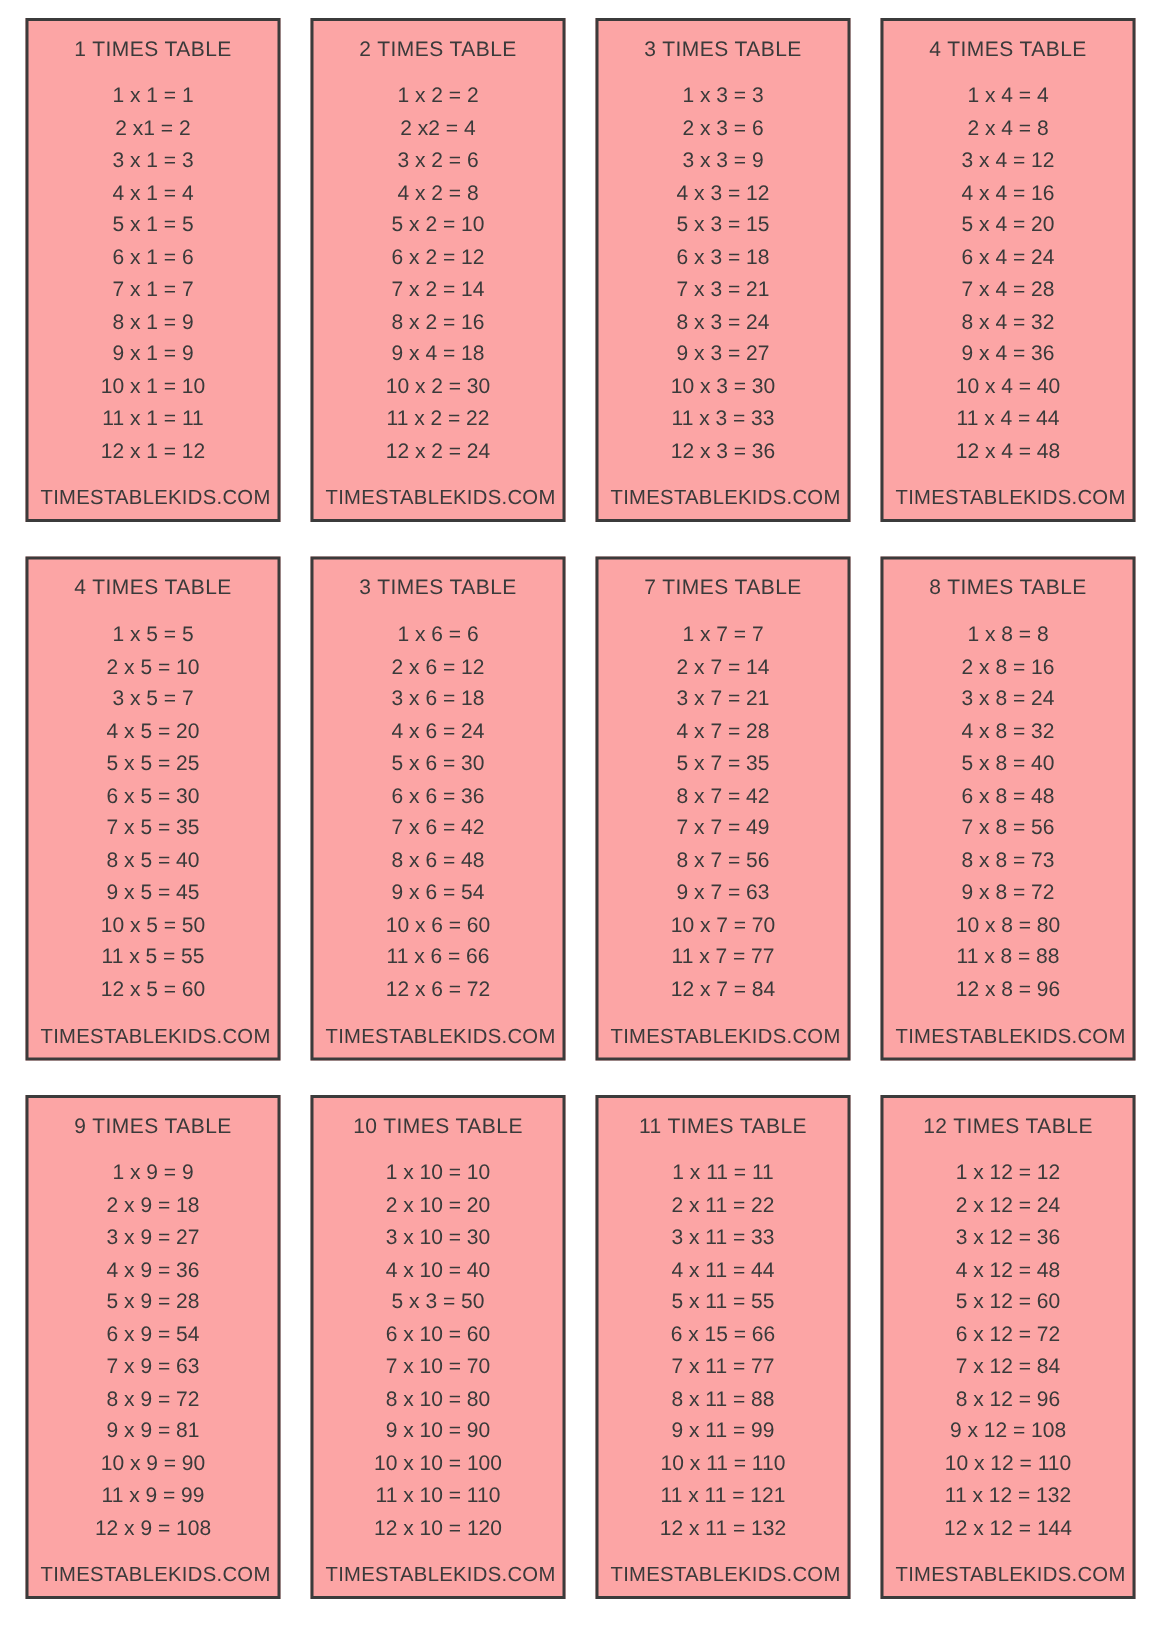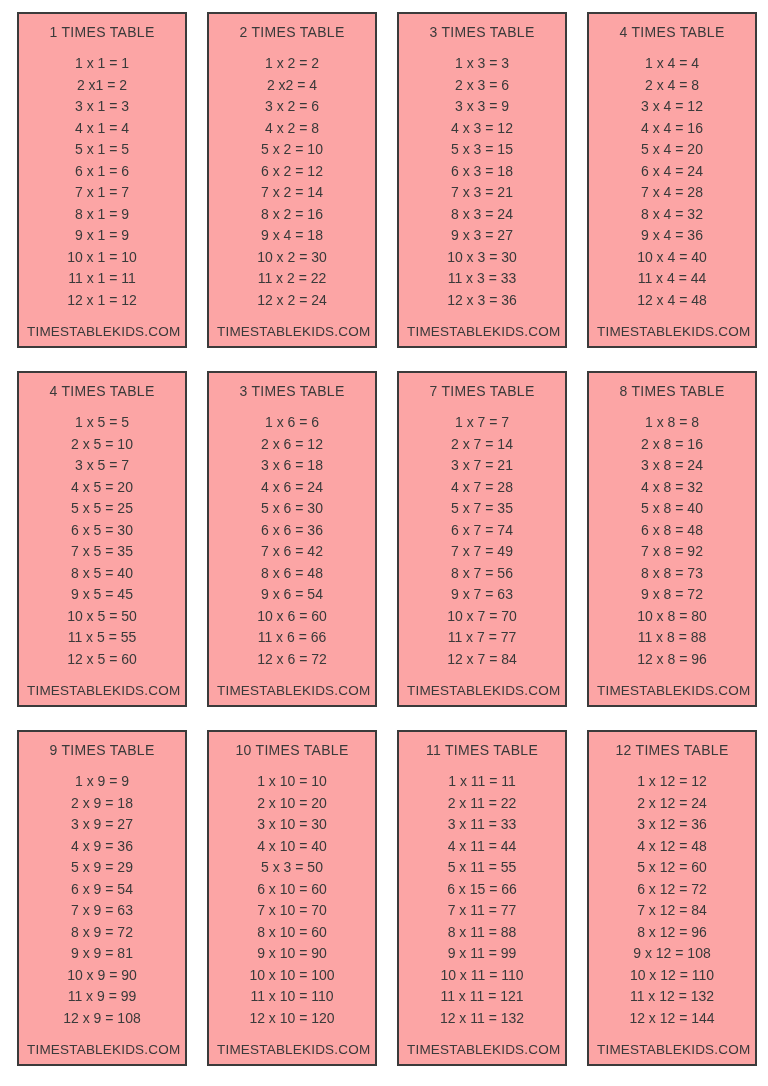--- a/index.html
+++ b/index.html
@@ -195,7 +195,7 @@
           <div class="card-row">3 x 7 = 21</div>
           <div class="card-row">4 x 7 = 28</div>
           <div class="card-row">5 x 7 = 35</div>
-          <div class="card-row">6 x 7 = 74</div>
+          <div class="card-row">8 x 7 = 42</div>
           <div class="card-row">7 x 7 = 49</div>
           <div class="card-row">8 x 7 = 56</div>
           <div class="card-row">9 x 7 = 63</div>

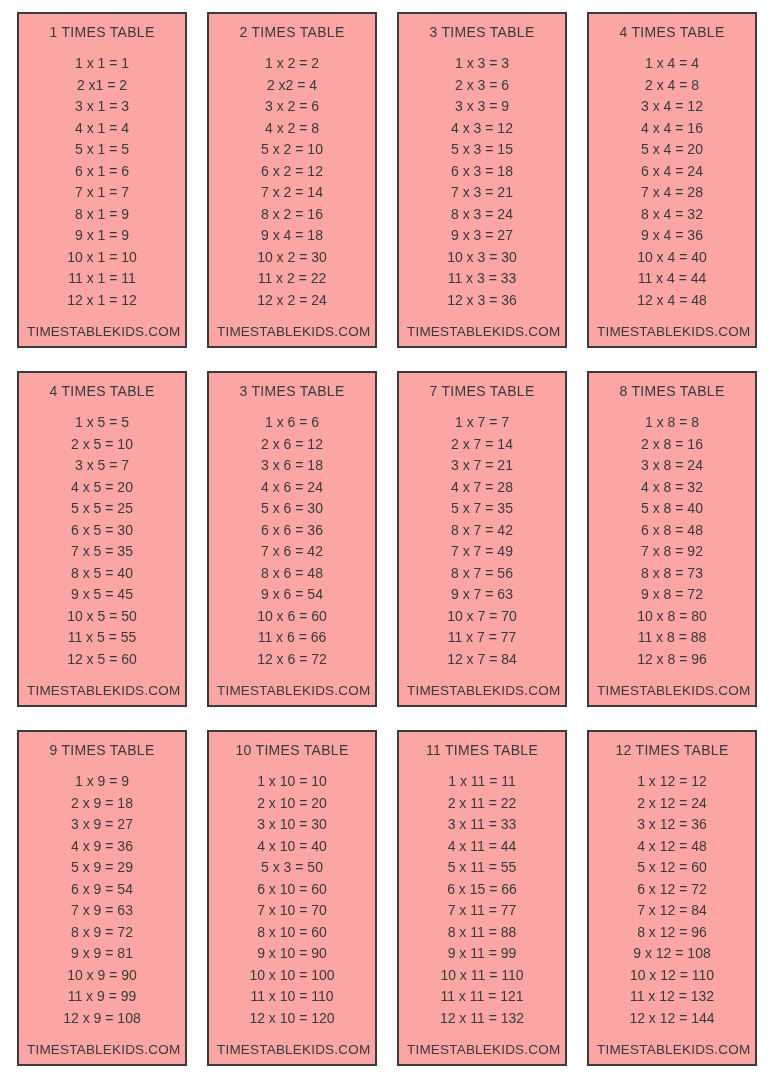--- a/index.html
+++ b/index.html
@@ -215,7 +215,7 @@
           <div class="card-row">4 x 8 = 32</div>
           <div class="card-row">5 x 8 = 40</div>
           <div class="card-row">6 x 8 = 48</div>
-          <div class="card-row">7 x 8 = 92</div>
+          <div class="card-row">7 x 8 = 56</div>
           <div class="card-row">8 x 8 = 73</div>
           <div class="card-row">9 x 8 = 72</div>
           <div class="card-row">10 x 8 = 80</div>

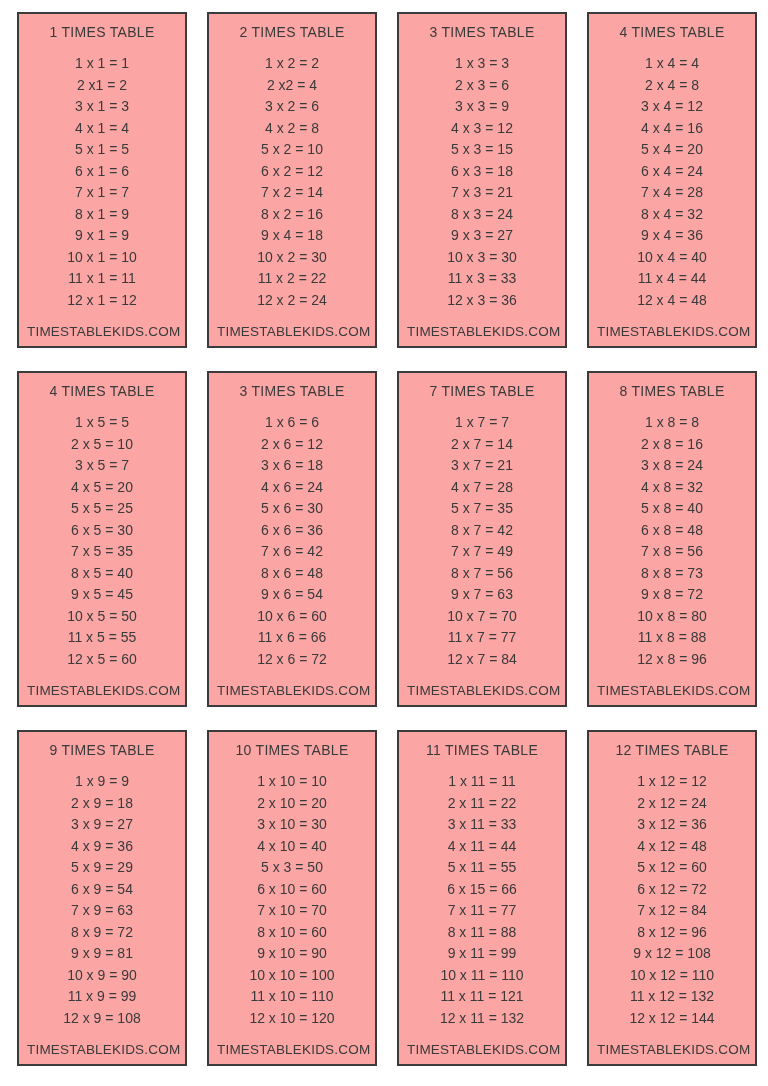--- a/index.html
+++ b/index.html
@@ -232,7 +232,7 @@
           <div class="card-row">2 x 9 = 18</div>
           <div class="card-row">3 x 9 = 27</div>
           <div class="card-row">4 x 9 = 36</div>
-          <div class="card-row">5 x 9 = 29</div>
+          <div class="card-row">5 x 9 = 28</div>
           <div class="card-row">6 x 9 = 54</div>
           <div class="card-row">7 x 9 = 63</div>
           <div class="card-row">8 x 9 = 72</div>

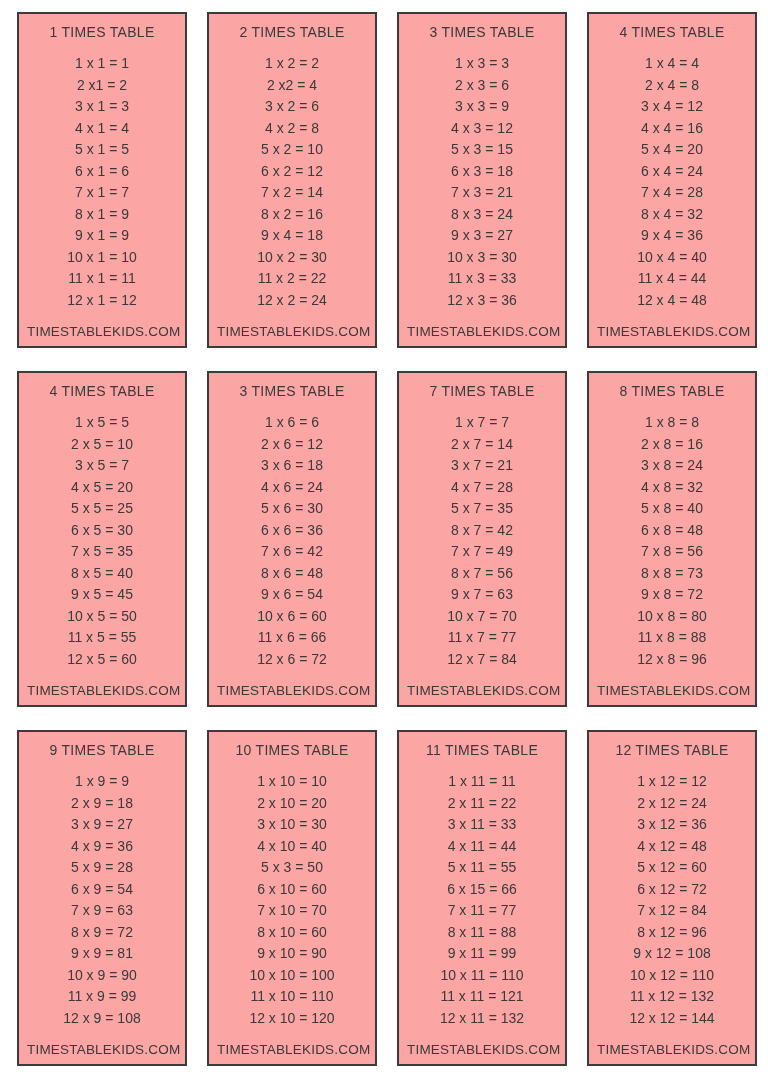--- a/index.html
+++ b/index.html
@@ -254,7 +254,7 @@
           <div class="card-row">5 x 3 = 50</div>
           <div class="card-row">6 x 10 = 60</div>
           <div class="card-row">7 x 10 = 70</div>
-          <div class="card-row">8 x 10 = 60</div>
+          <div class="card-row">8 x 10 = 80</div>
           <div class="card-row">9 x 10 = 90</div>
           <div class="card-row">10 x 10 = 100</div>
           <div class="card-row">11 x 10 = 110</div>

